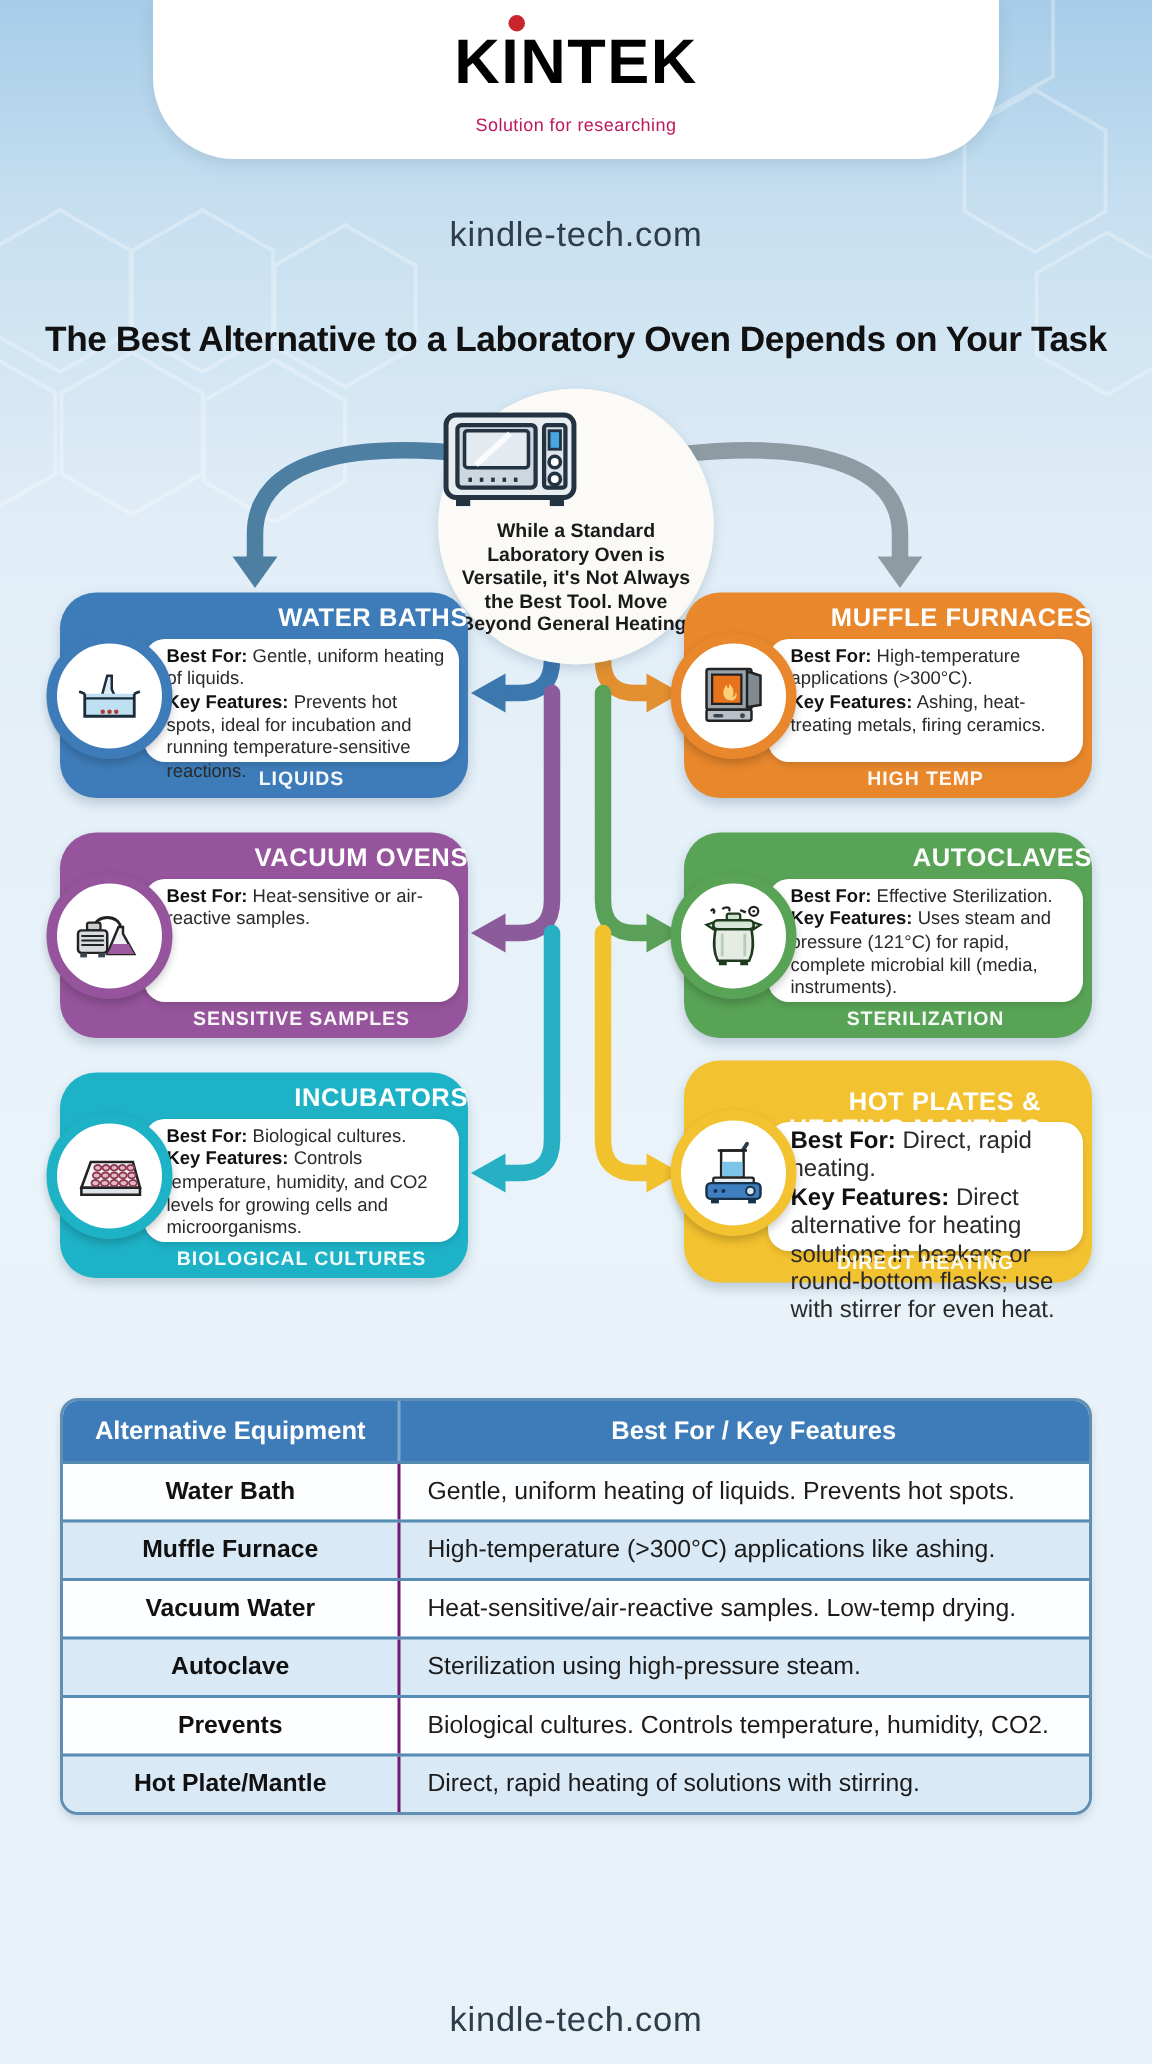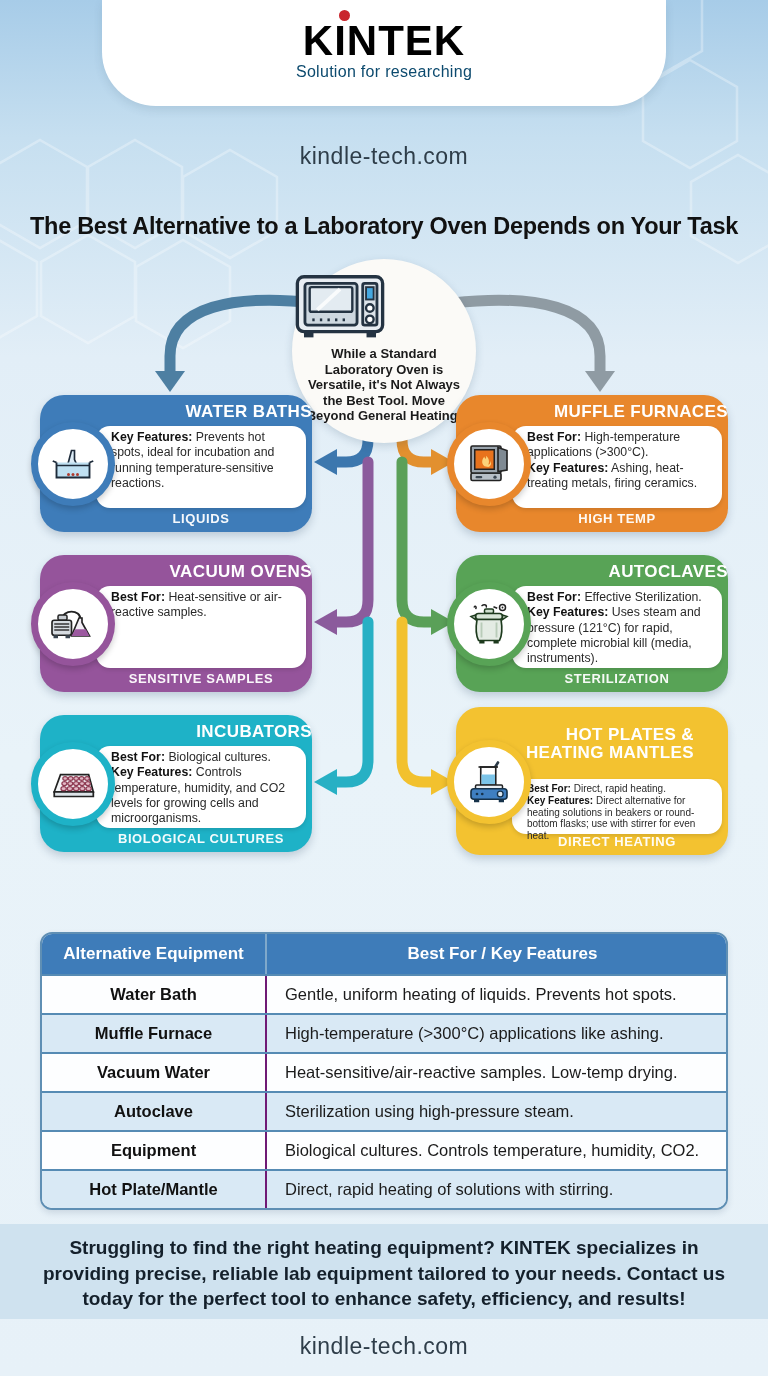--- a/index.html
+++ b/index.html
@@ -14,7 +14,7 @@
   .logo{position:relative;display:inline-block;margin-top:20px;font-size:42px;font-weight:800;
         color:#000000;letter-spacing:1px;line-height:1;}
   .logo-dot{position:absolute;left:36px;top:-10px;width:11px;height:11px;border-radius:50%;background:#c9252c;}
-  .tagline{font-size:16px;color:#0c4a6e;margin-top:1px;letter-spacing:.3px;}
+  .tagline{font-size:12px;color:#be185d;margin-top:14px;letter-spacing:.3px;}
   .site-top{position:absolute;top:143px;width:100%;text-align:center;font-size:23px;color:#2e3d49;letter-spacing:.5px;}
   .main-title{position:absolute;top:213px;width:100%;text-align:center;font-size:23.5px;font-weight:800;
               color:#111;letter-spacing:-0.3px;}

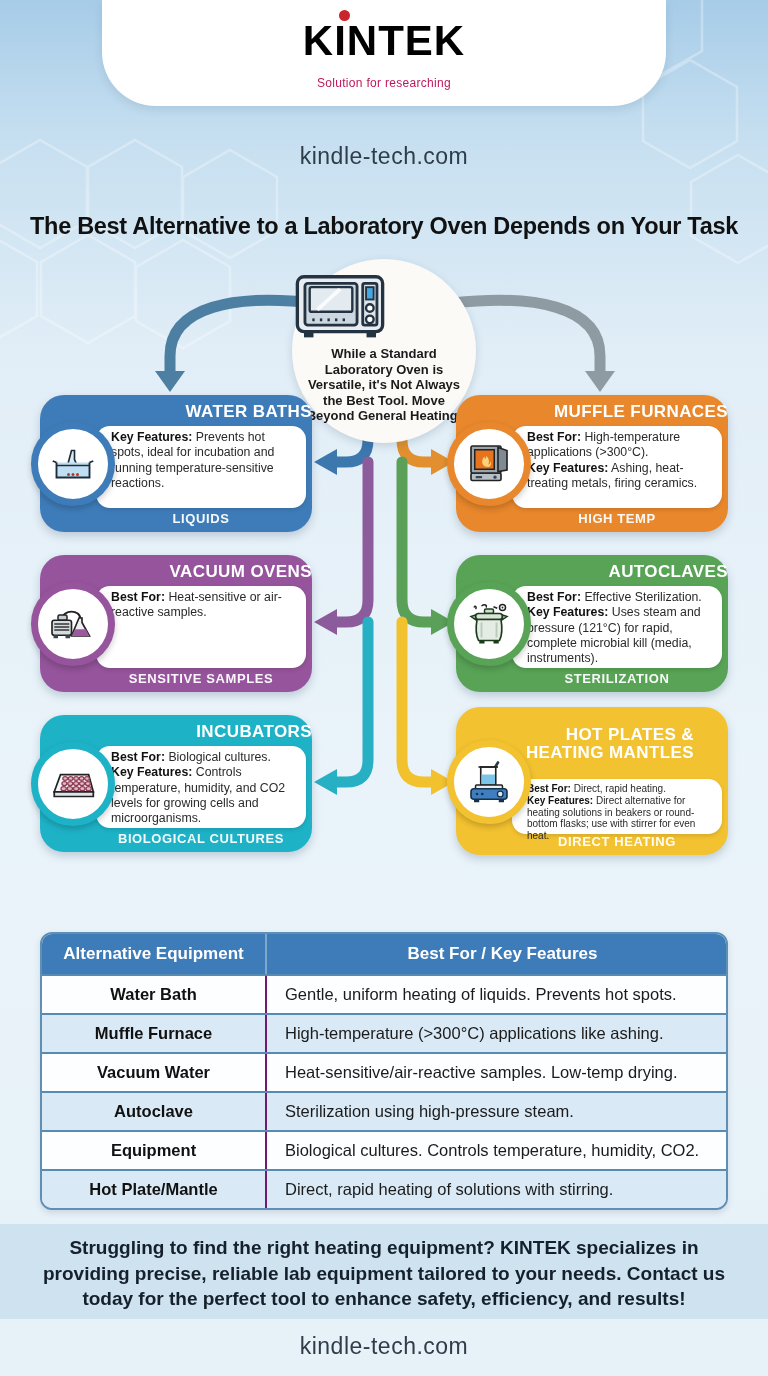--- a/index.html
+++ b/index.html
@@ -151,6 +151,7 @@
 <div class="card c-water">
   <div class="card-title">WATER BATHS</div>
   <div class="card-panel">
+    <p><b>Best For:</b> <span>Gentle, uniform heating of liquids.</span></p>
     <p><b>Key Features:</b> <span>Prevents hot spots, ideal for incubation and running temperature-sensitive reactions.</span></p>
   </div>
   <div class="card-tag">LIQUIDS</div>

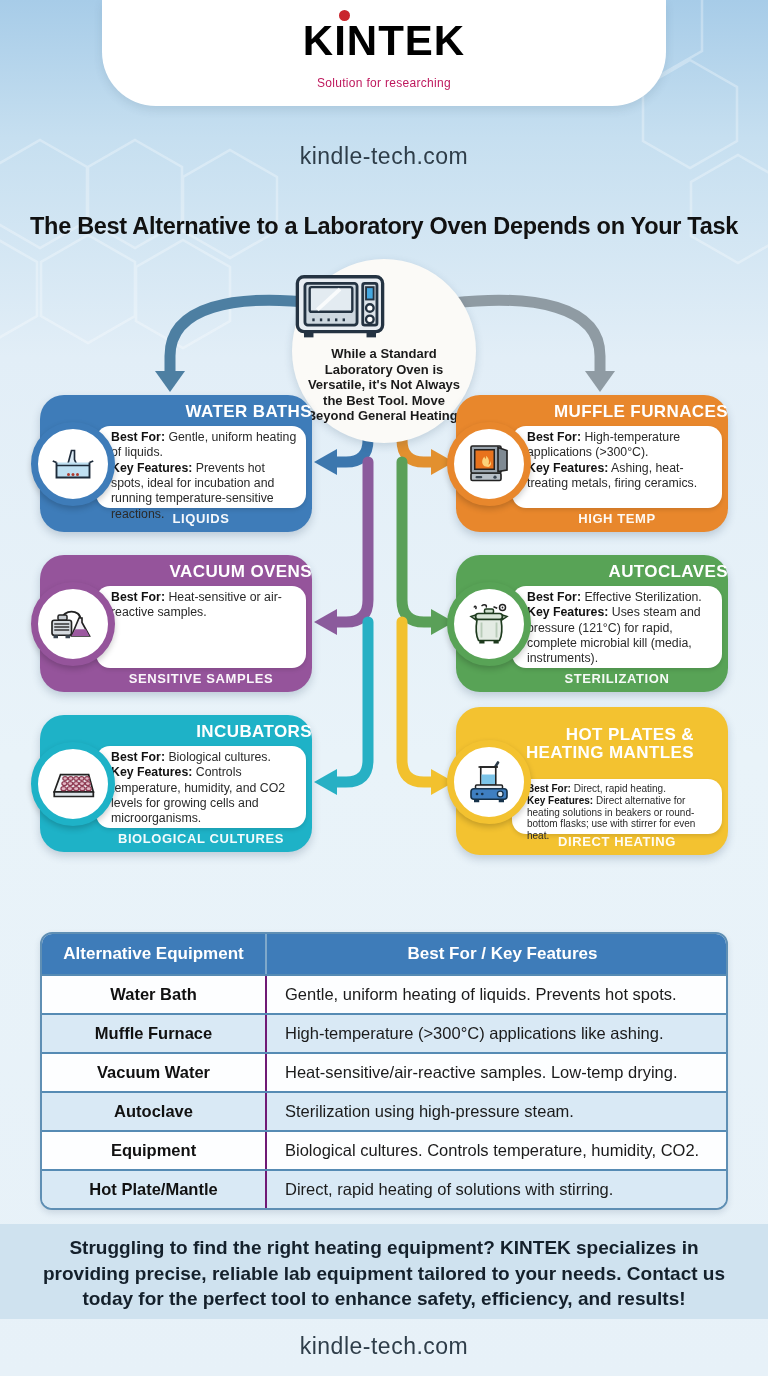--- a/index.html
+++ b/index.html
@@ -44,7 +44,7 @@
   .c-hot{left:456px;top:707px;height:148px;background:#f3c230;}
   .c-hot .card-icon{border:7px solid #f3c230;top:33px;}
   .c-hot .card-title{padding:19px 34px 0;}
-  .c-hot .card-panel{top:72px;bottom:21px;font-size:10px;line-height:1.18;}
+  .c-hot .card-panel{top:41px;bottom:21px;font-size:16px;line-height:1.18;}
   
   .summary-title{position:absolute;top:893px;width:100%;text-align:center;font-size:22px;font-weight:800;letter-spacing:-0.2px;}
   .summary-title .accent{color:#2e7ab8;}

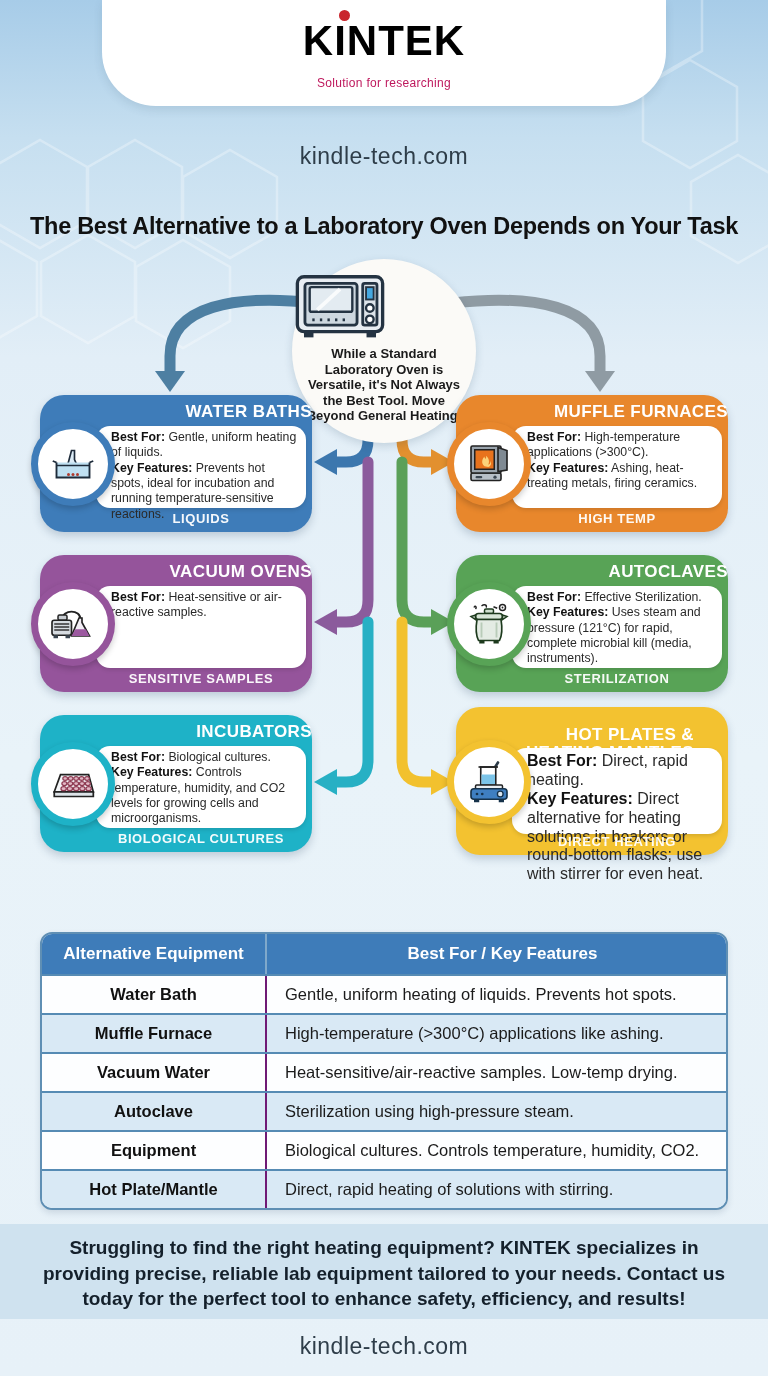--- a/index.html
+++ b/index.html
@@ -320,7 +320,7 @@
     <div class="t-c2">Sterilization using high-pressure steam.</div>
   </div>
   <div class="t-row">
-    <div class="t-c1">Equipment</div>
+    <div class="t-c1">Prevents</div>
     <div class="t-c2">Biological cultures. Controls temperature, humidity, CO2.</div>
   </div>
   <div class="t-row row-alt">

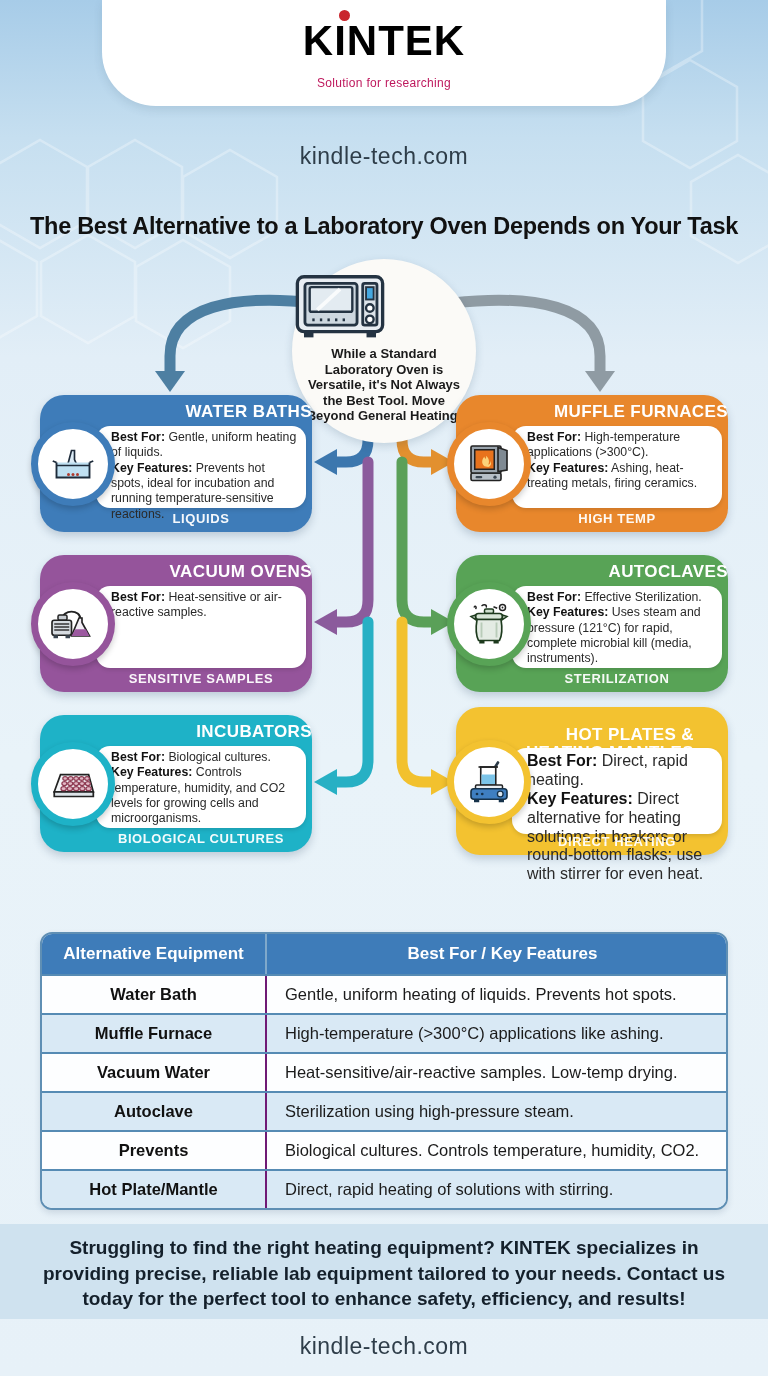--- a/index.html
+++ b/index.html
@@ -329,9 +329,6 @@
   </div>
 </div>
 
-<div class="footer-band">
-  <div class="footer-msg">Struggling to find the right heating equipment? KINTEK specializes in providing precise, reliable lab equipment tailored to your needs. Contact us today for the perfect tool to enhance safety, efficiency, and results!</div>
-</div>
 <div class="site-bottom">kindle-tech.com</div>
 
 </div>

